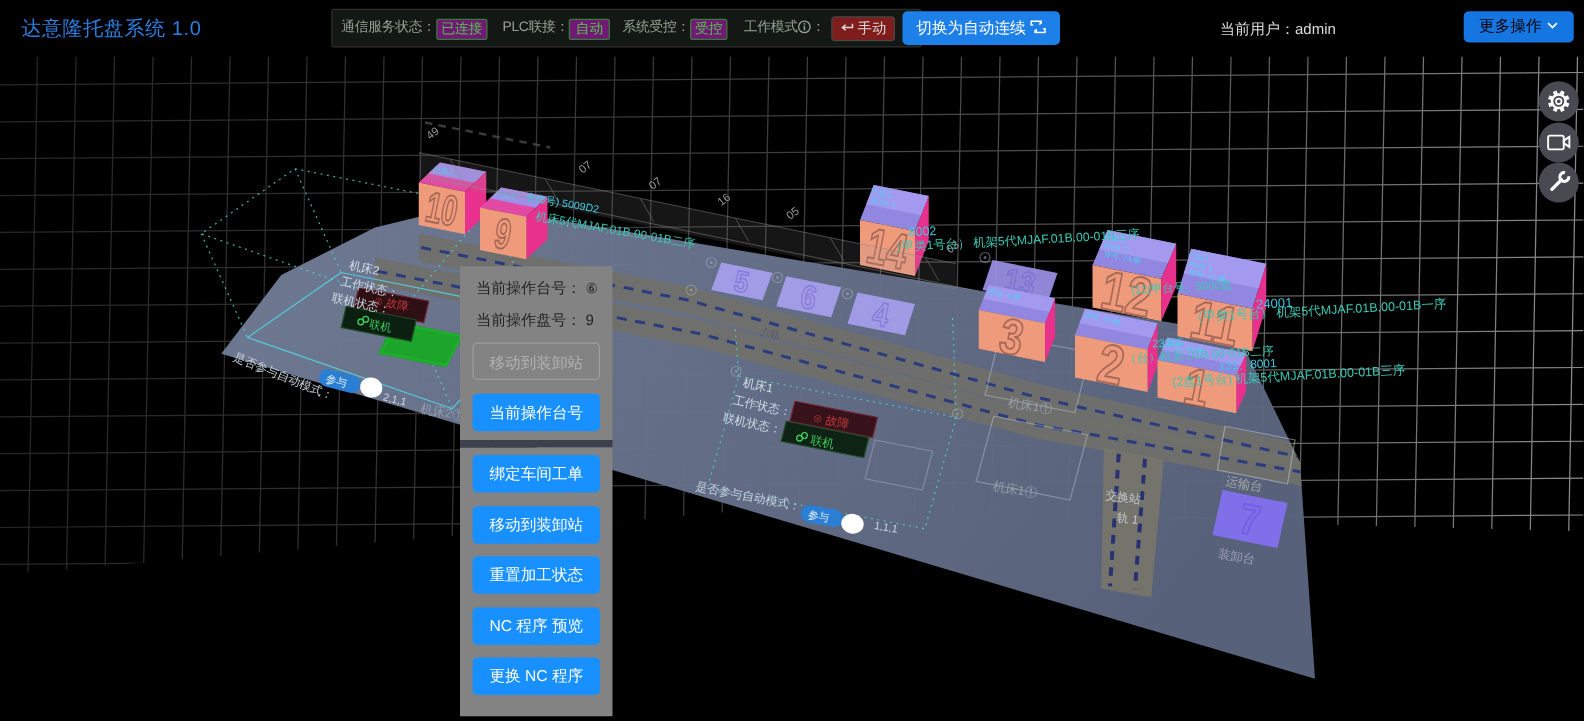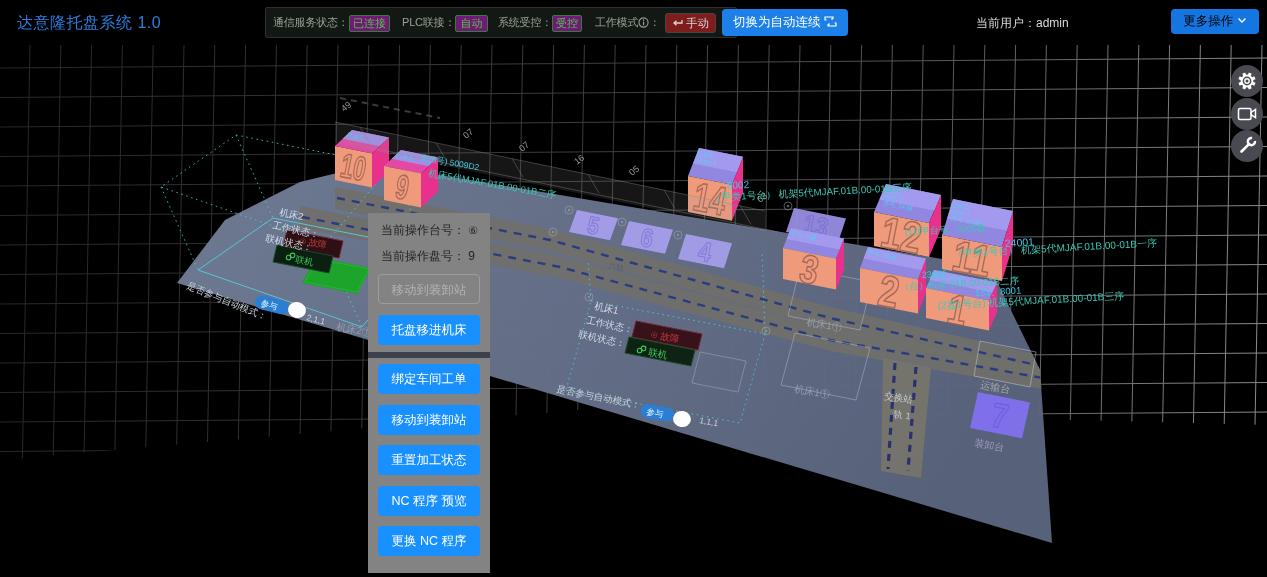--- a/index.html
+++ b/index.html
@@ -341,7 +341,7 @@
  <div class="mrow" style="top:9px;">当前操作台号： <span style="font-size:11px">⑥</span></div>
  <div class="mrow" style="top:35px;">当前操作盘号： 9</div>
  <div class="mbtn mdis" style="top:61px;">移动到装卸站</div>
- <div class="mbtn mblue" style="top:102px;">托盘移进机床</div>
+ <div class="mbtn mblue" style="top:102px;">当前操作台号</div>
  <div class="mbtn mblue" style="top:151px;">绑定车间工单</div>
  <div class="mbtn mblue" style="top:192px;">移动到装卸站</div>
  <div class="mbtn mblue" style="top:232px;">重置加工状态</div>

